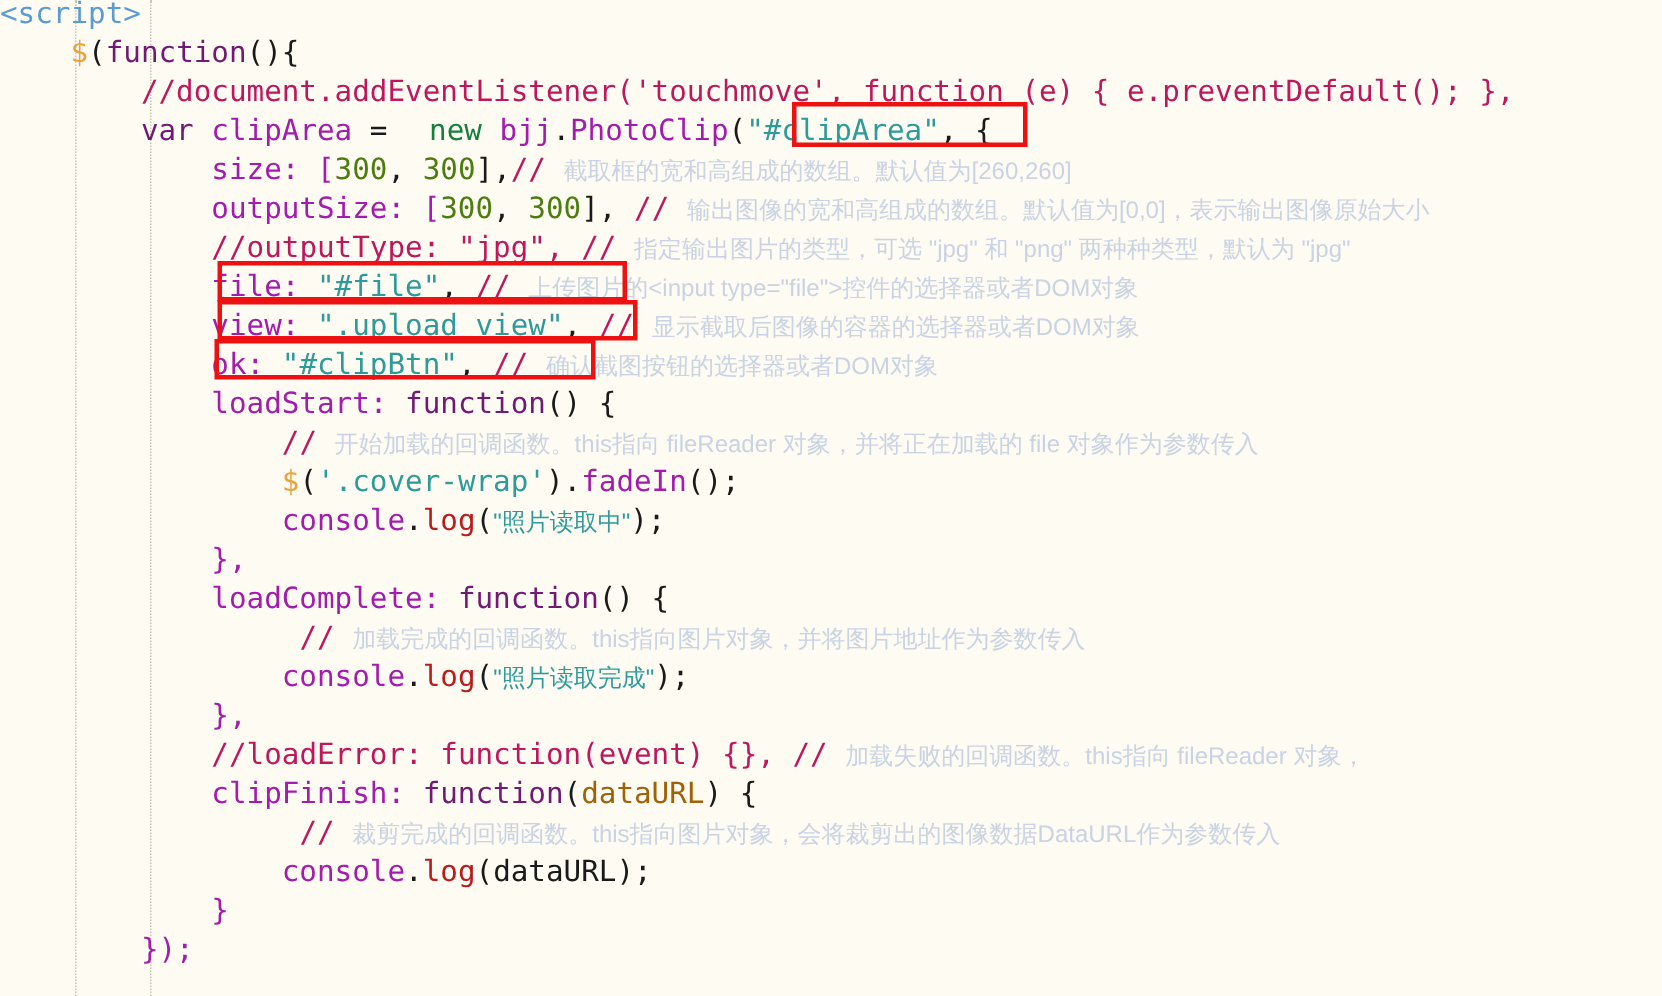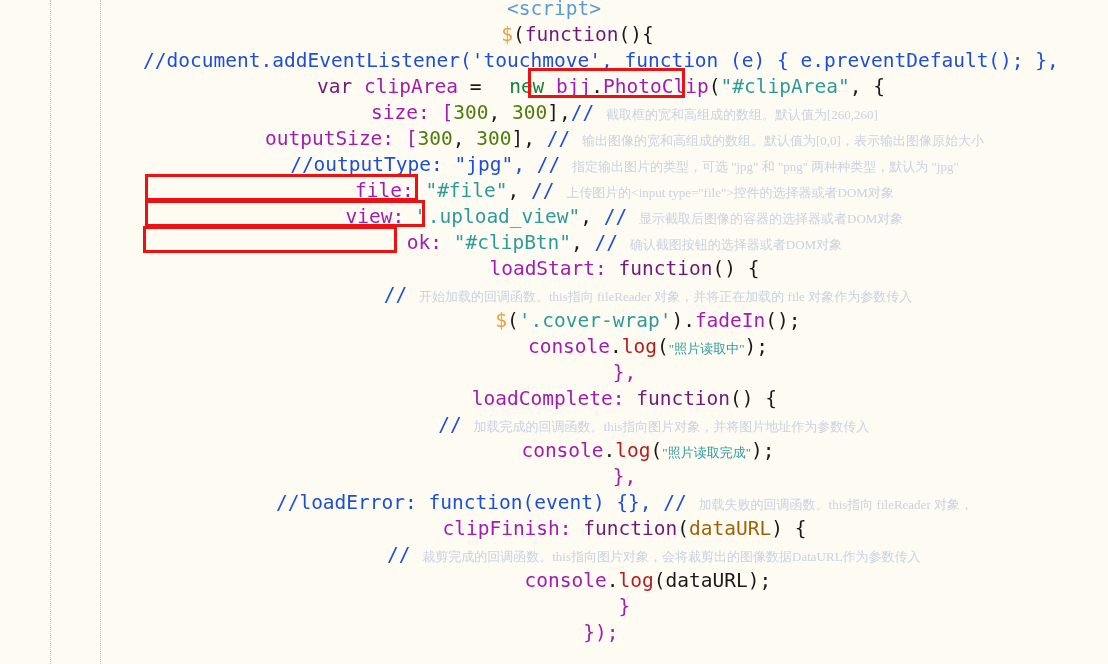--- a/index.html
+++ b/index.html
@@ -16,7 +16,6 @@
     font-family: "DejaVu Sans Mono", "Liberation Mono", monospace;
     font-size: 19.5px;
     line-height: 26px;
-    text-align: center;
   }
   
   .guide {

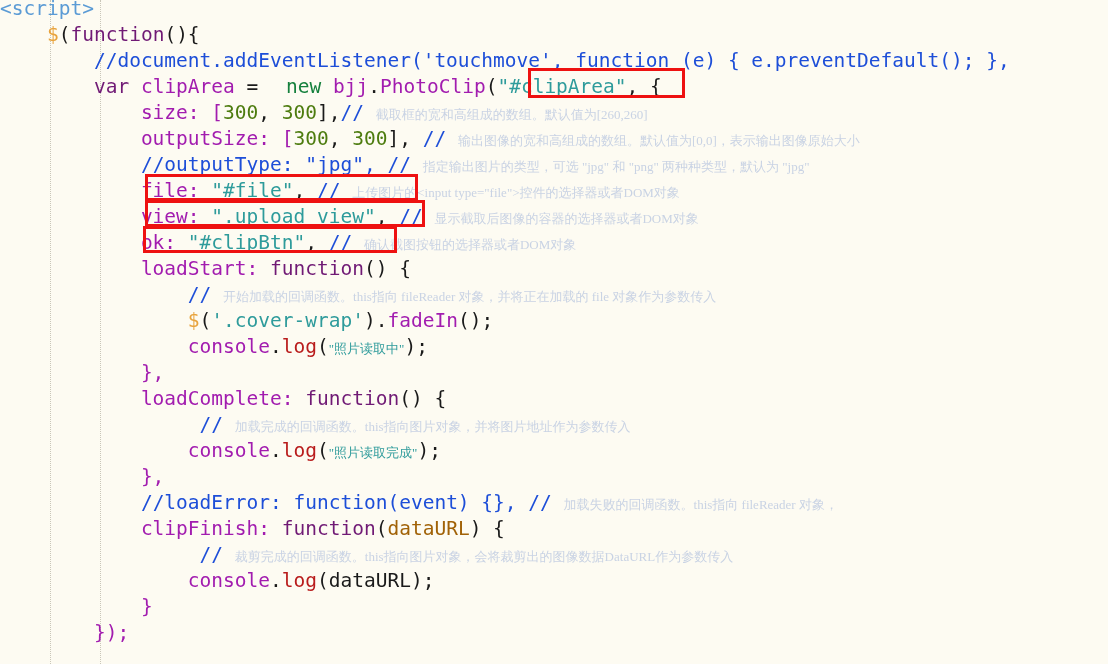--- a/index.html
+++ b/index.html
@@ -45,7 +45,7 @@
   .tok-kw       { color: #701a75; }
   .tok-str      { color: #2e9b9b; }
   .tok-num      { color: #4d7c0f; }
-  .tok-comment  { color: #1d4ed8; }
+  .tok-comment  { color: #be185d; }
   .tok-comment-cn { color: #c9d3e4; }
   .tok-dollar   { color: #e8a33d; }
   .tok-param    { color: #a16207; }

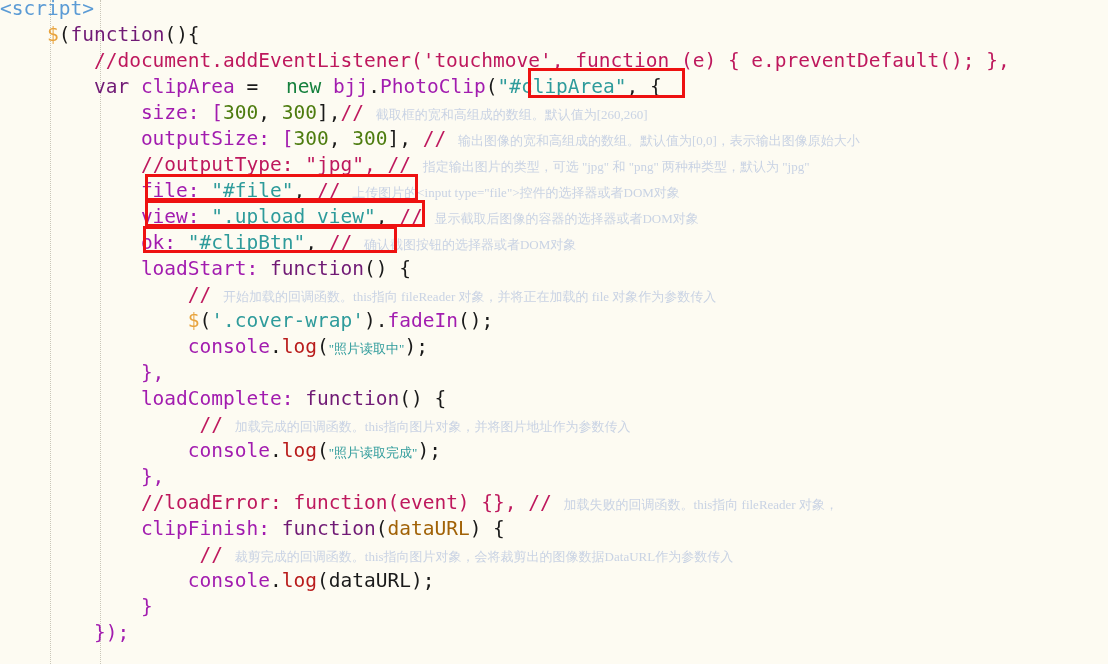--- a/index.html
+++ b/index.html
@@ -52,7 +52,7 @@
   .tok-method   { color: #b91c1c; }
   .tok-newkw    { color: #15803d; margin-left: 16px; }
   .tok-punct    { color: #1a1a1a; }
-  .cn { font-family: Liberation Serif, serif; font-size: 13px; }
+  .cn { font-family: Liberation Sans, sans-serif; font-size: 16px; }
 
   
   .redbox {

